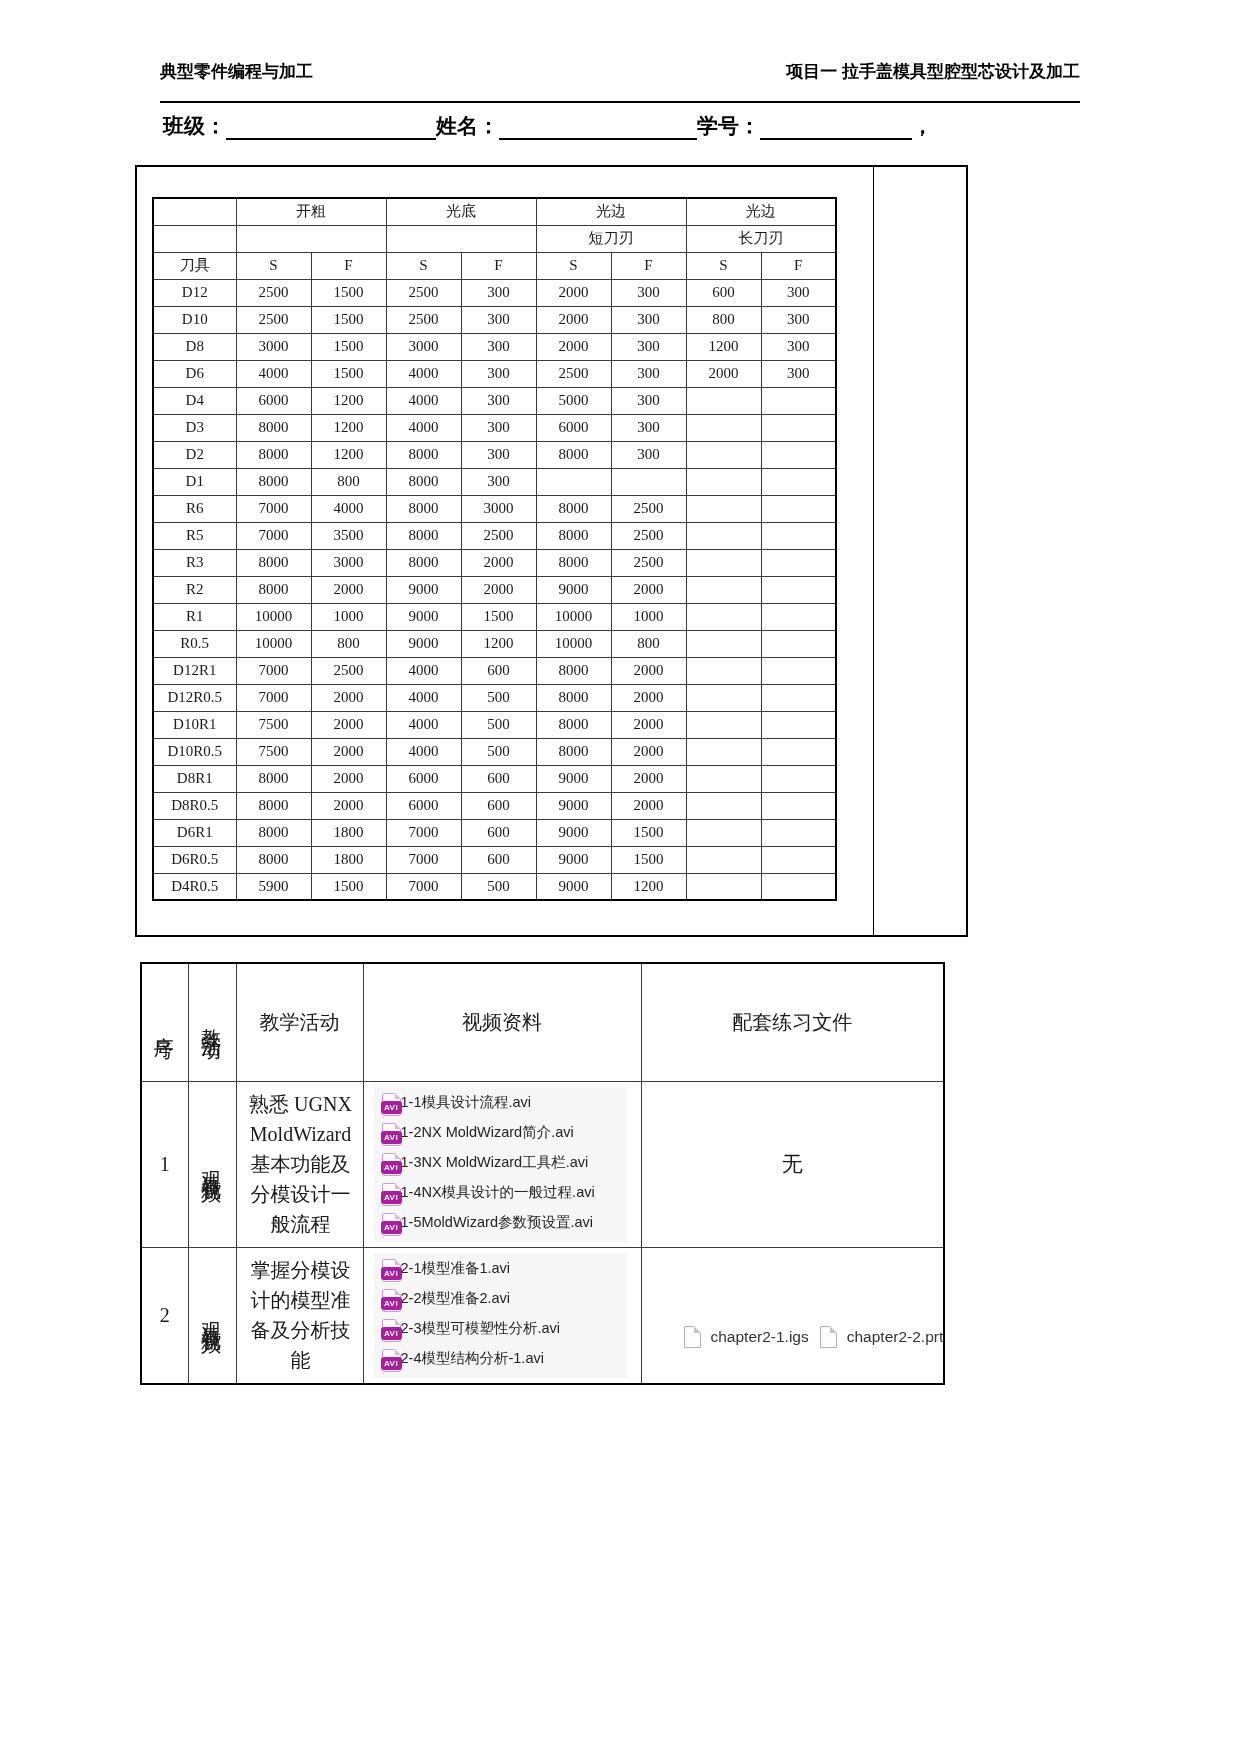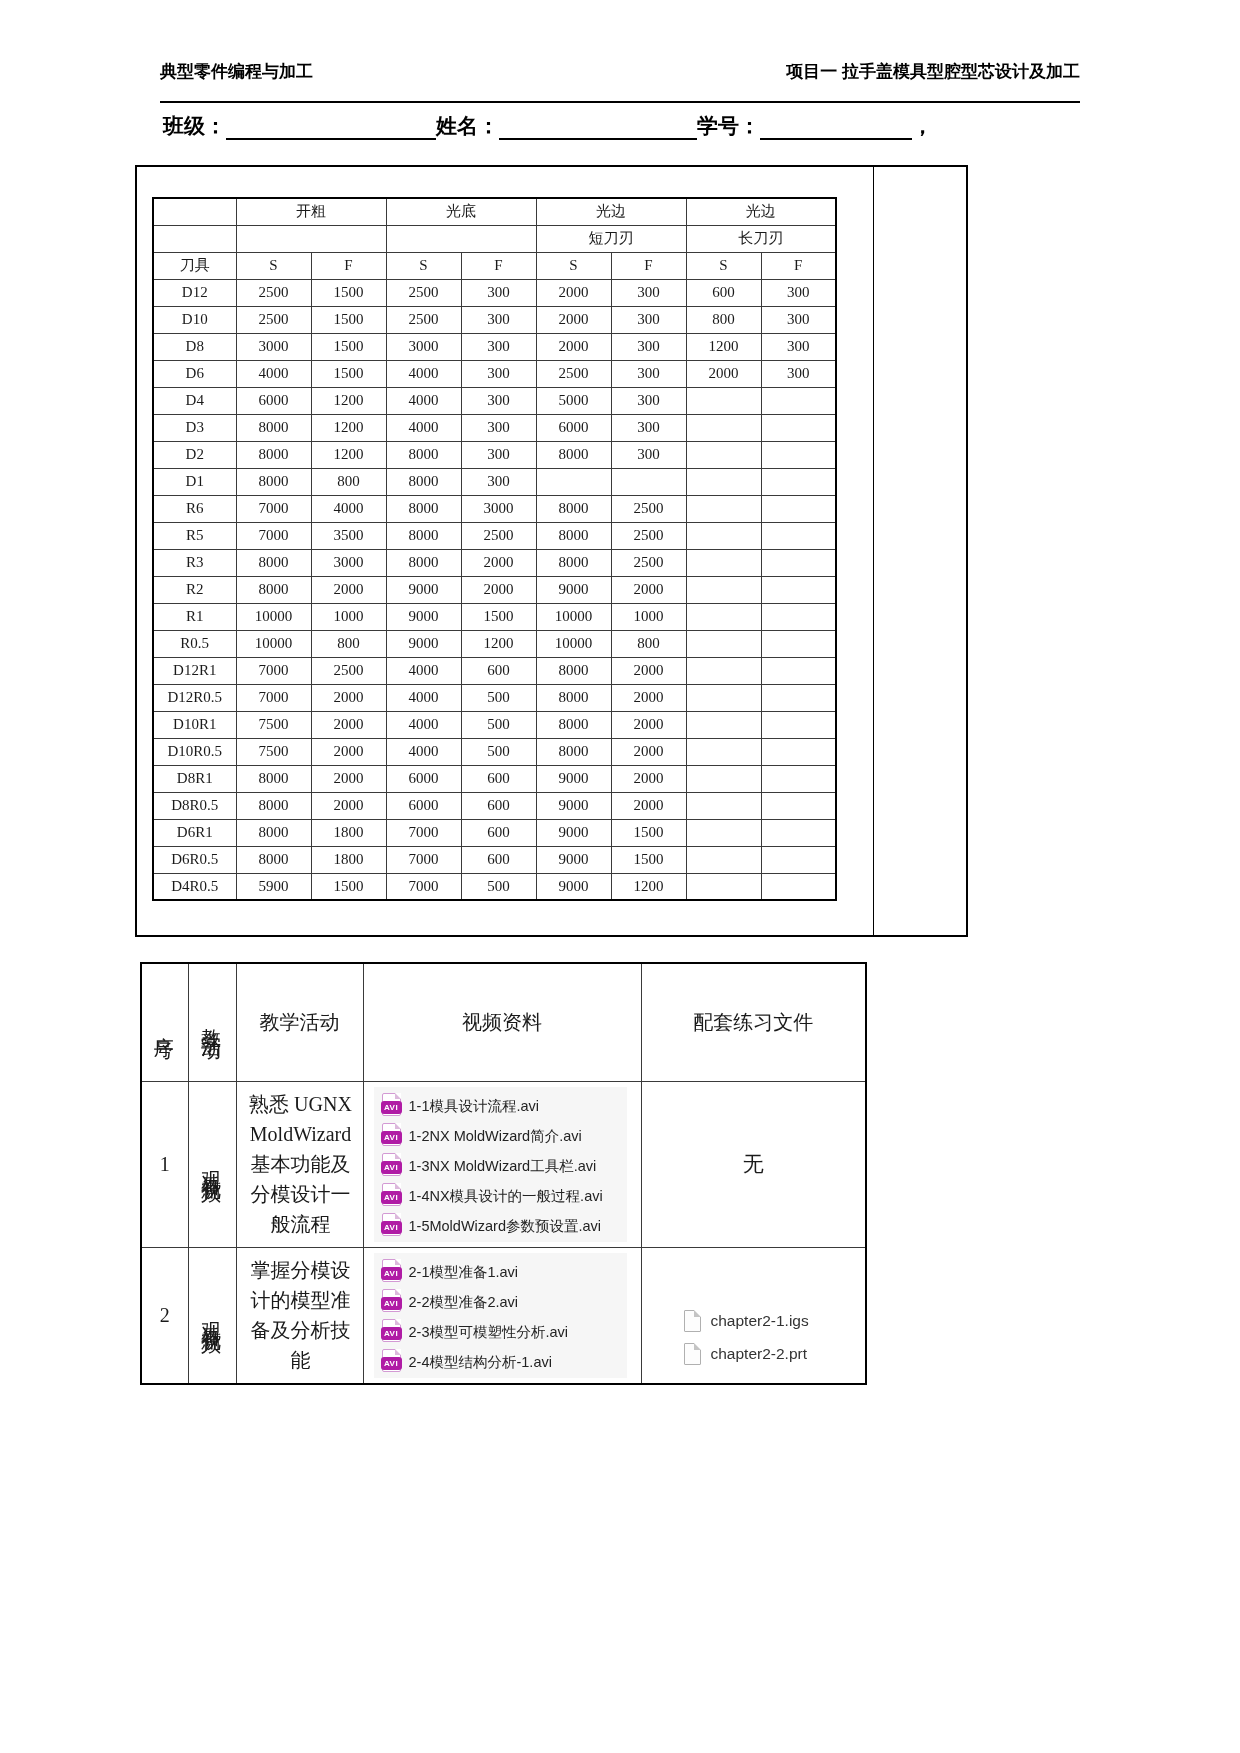--- a/index.html
+++ b/index.html
@@ -46,7 +46,7 @@
   td.videos-cell { vertical-align:middle; padding:0; }
   .video-list { margin:5px 14px 5px 10px; padding:6px 8px; background:#f6f6f6;
     display:flex; flex-direction:column; gap:7px; }
-  .video-item { display:flex; align-items:flex-end; gap:8px;
+  .video-item { display:flex; align-items:flex-start; 
     font-family:"Liberation Sans", sans-serif; font-size:14.5px; color:#232323; white-space:nowrap; }
   .none-text { font-size:21px; }
   .files-list { display:flex; flex-direction:column; gap:11px; margin-left:42px; align-items:flex-start;

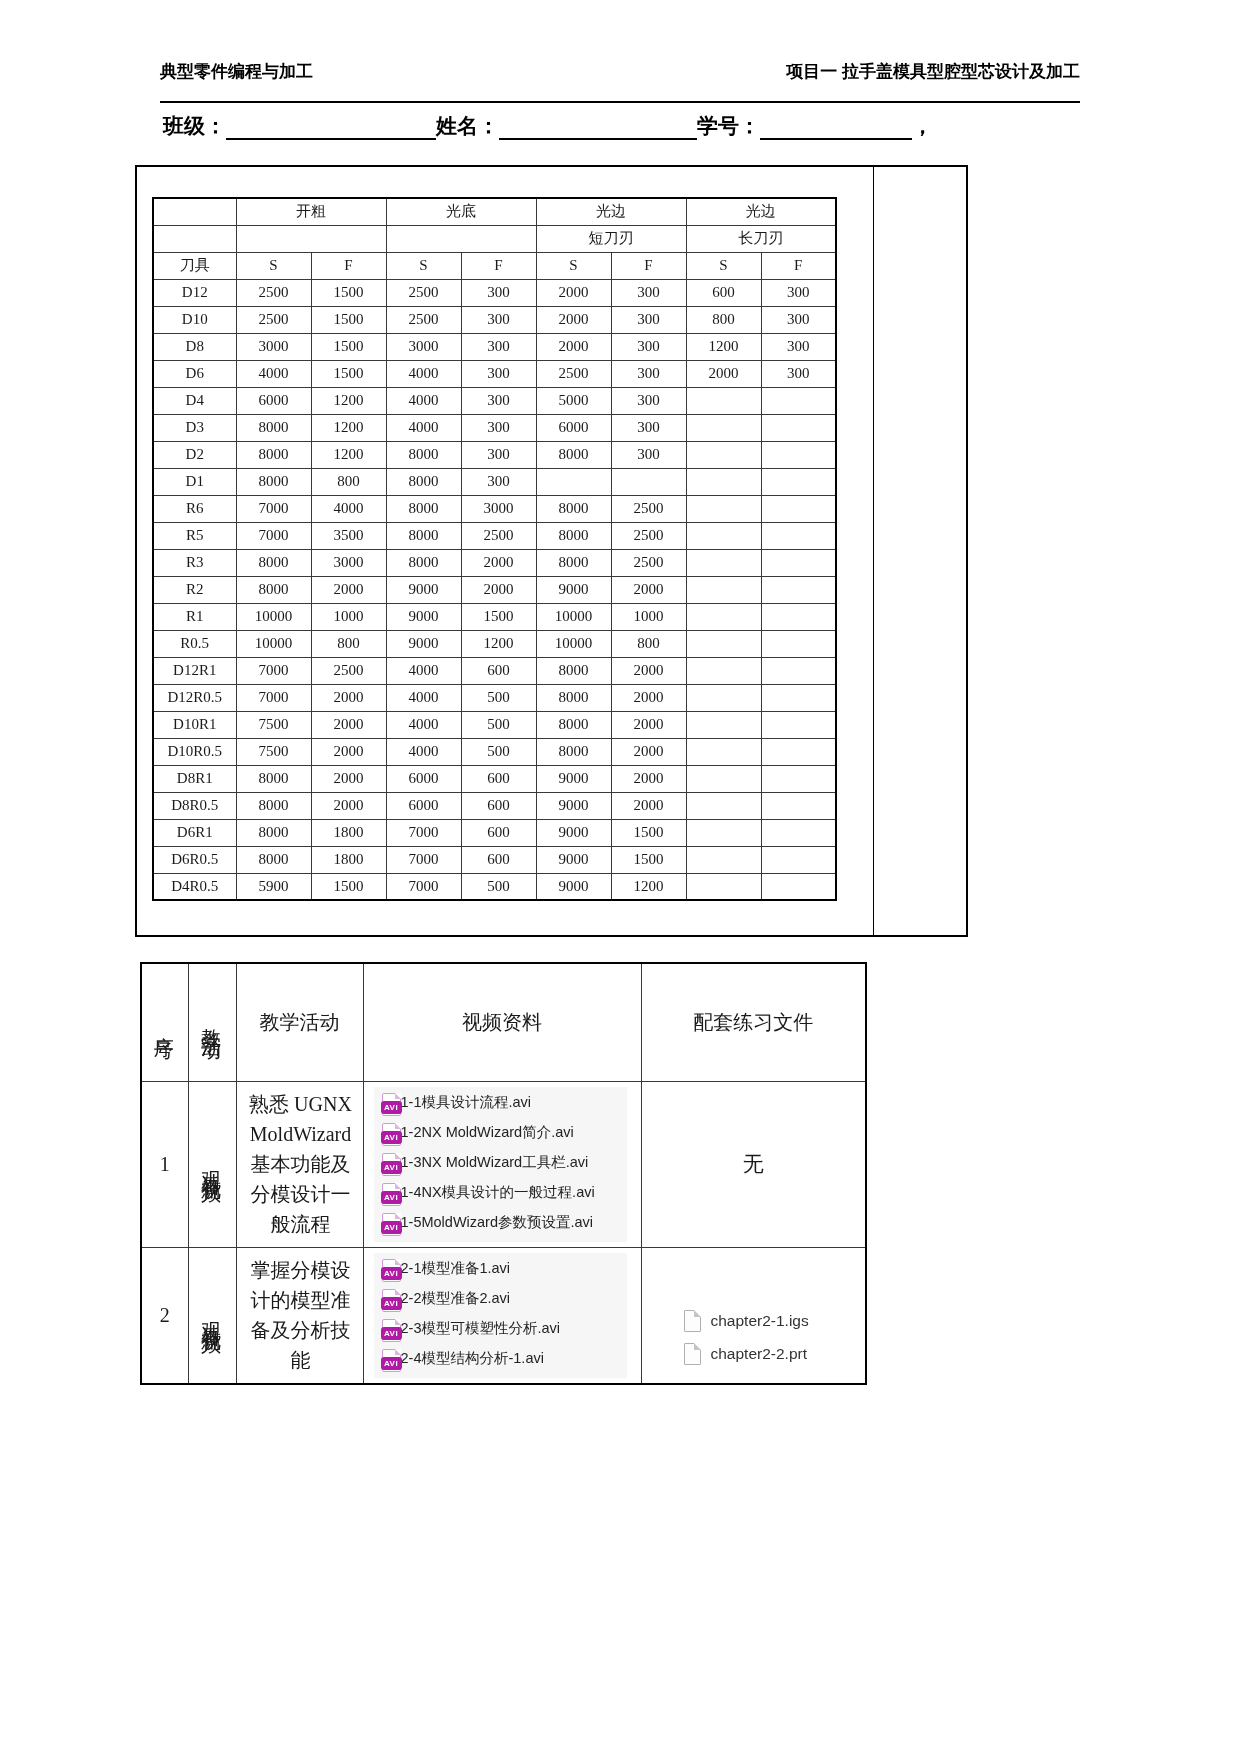--- a/index.html
+++ b/index.html
@@ -49,7 +49,7 @@
   .video-item { display:flex; align-items:flex-start; 
     font-family:"Liberation Sans", sans-serif; font-size:14.5px; color:#232323; white-space:nowrap; }
   .none-text { font-size:21px; }
-  .files-list { display:flex; flex-direction:column; gap:11px; margin-left:42px; align-items:flex-start;
+  .files-list { display:flex; flex-direction:row; gap:11px; margin-left:42px; align-items:flex-start;
     font-family:"Liberation Sans", sans-serif; font-size:15.5px; color:#333;margin-top:44px; }
   .file-item { display:flex; align-items:center; gap:10px; white-space:nowrap; }
 

